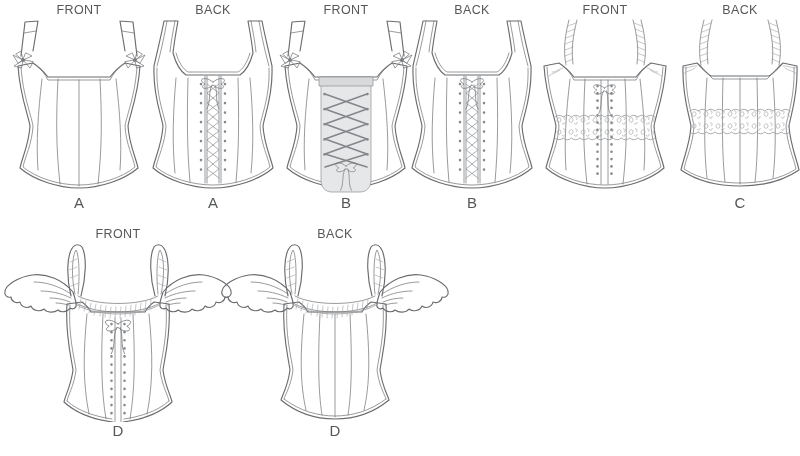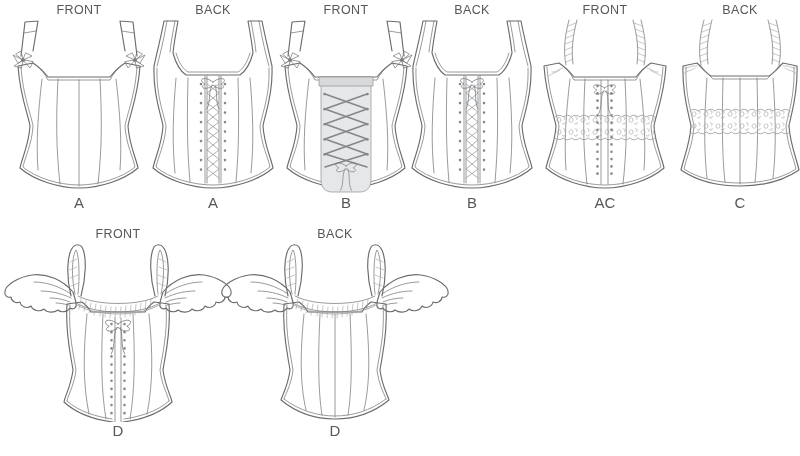--- a/index.html
+++ b/index.html
@@ -160,7 +160,6 @@
       <path class="dots" stroke-dasharray="0.1 7.2" stroke-width="2.3" d="M59.5,68 L59.5,162 M73.5,68 L73.5,162"></path>
       <use href="#loop-bow" transform="translate(66.5,70) scale(0.95)"></use>
     </svg>
-    <div class="vletter">AC</div>
   </div>
 
   <div class="view" style="left:673px;top:2px;width:134px;">

